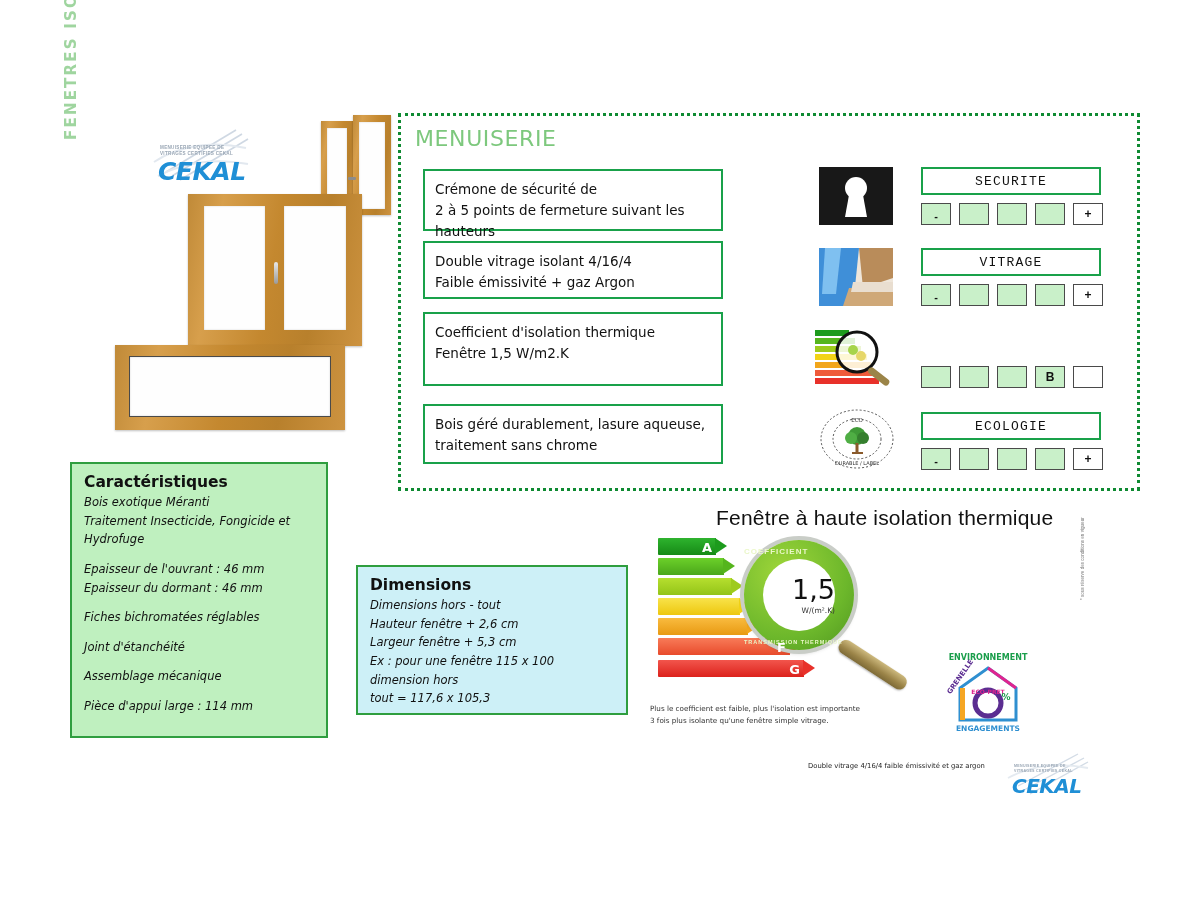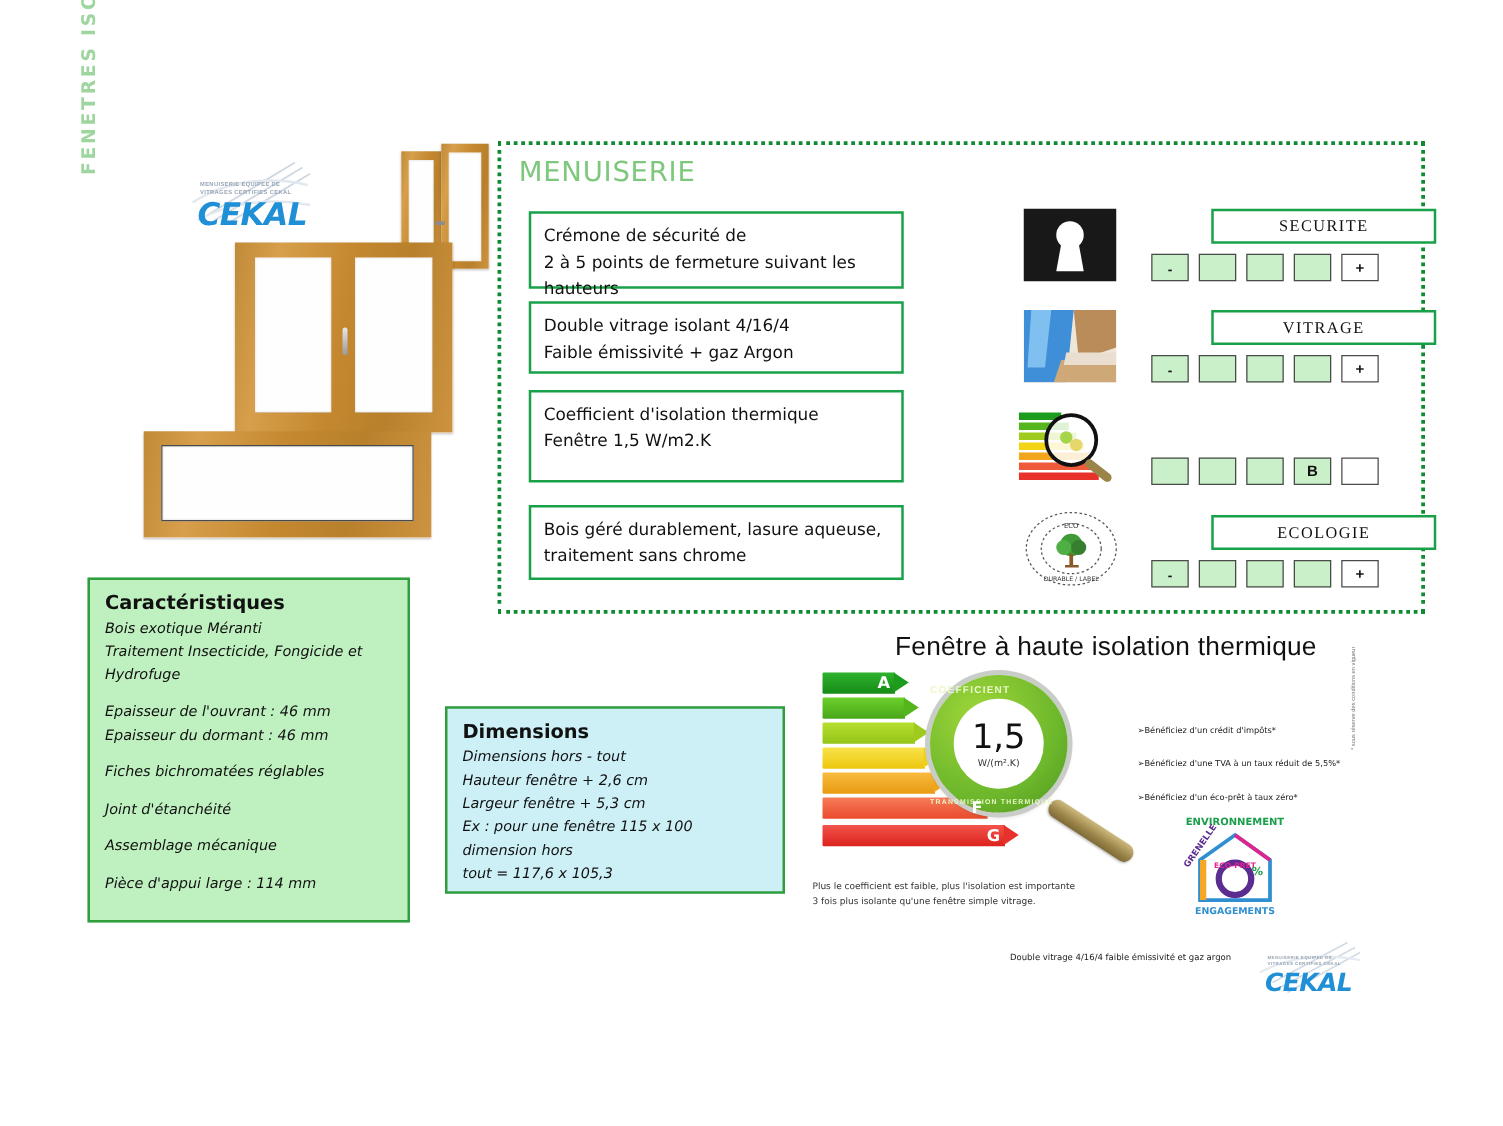--- a/index.html
+++ b/index.html
@@ -64,8 +64,7 @@
     position:absolute;border:2px solid #19a14a;background:#fff;box-sizing:border-box;
     display:flex;align-items:center;justify-content:center;
     font-size:13px;color:#111;letter-spacing:1.2px;
-    font-family:Liberation Serif, serif;
-    margin-left:48px;
+    font-family:Liberation Mono, monospace;
   }
   .seg-row{position:absolute;display:flex;gap:8px;}
   .seg{

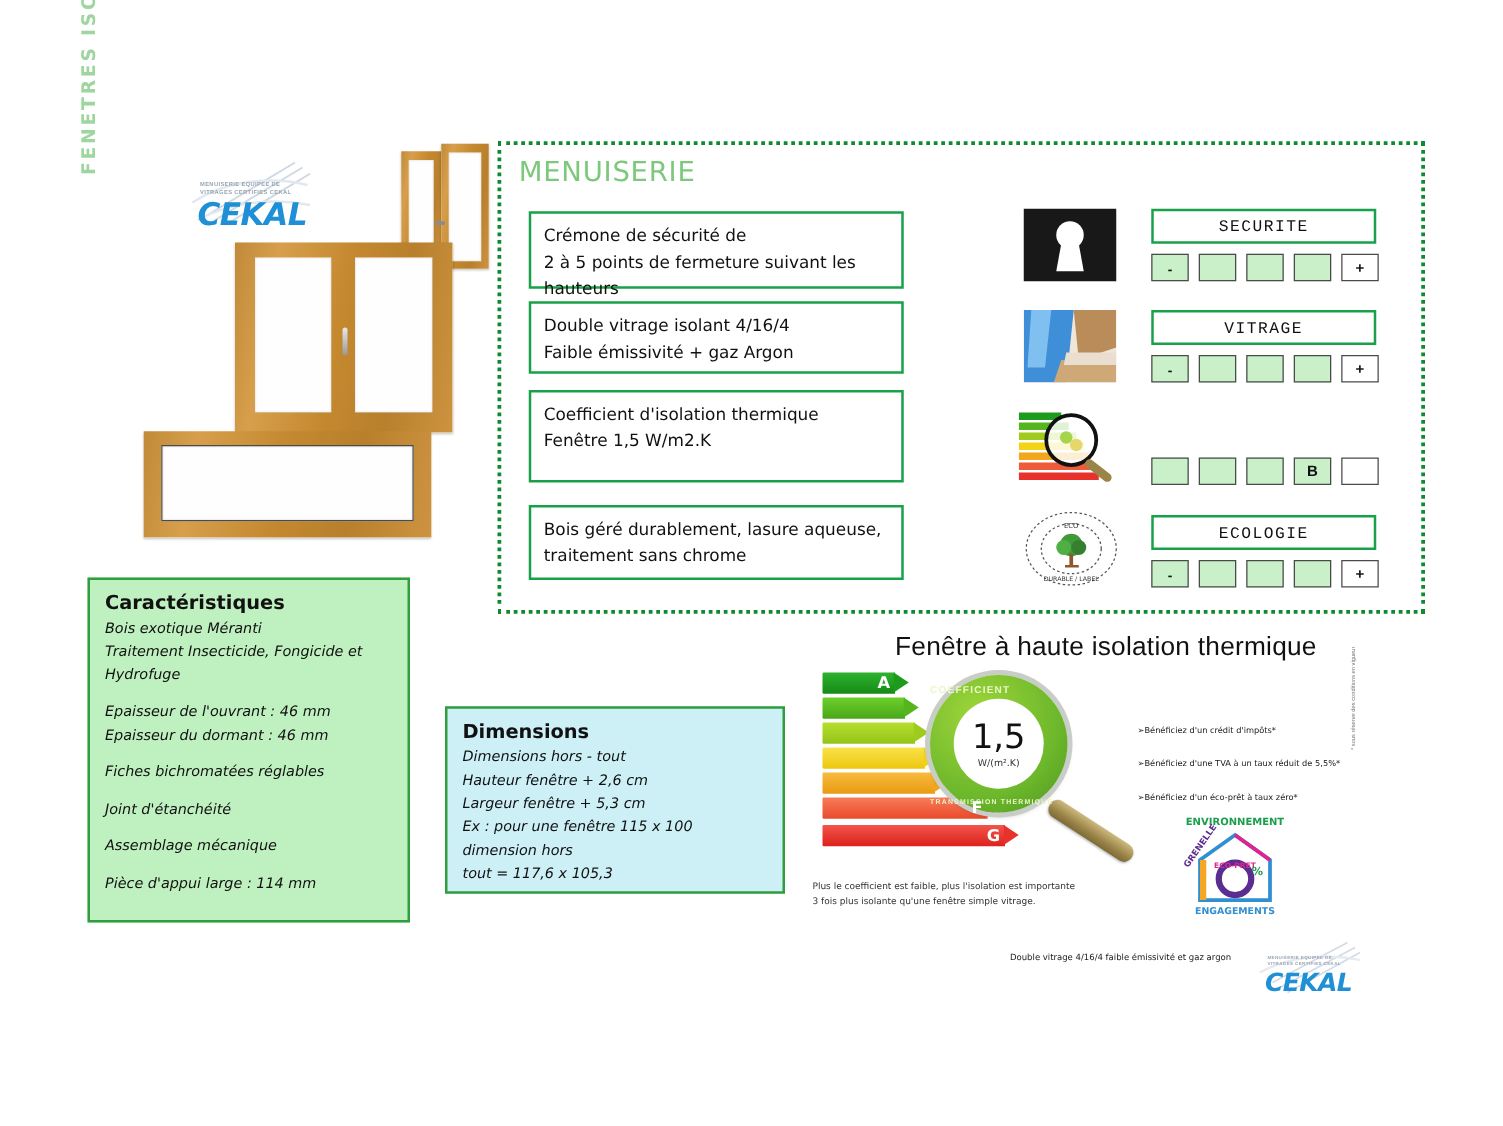--- a/index.html
+++ b/index.html
@@ -123,7 +123,7 @@
   }
   .mag-inner{
     position:absolute;left:19px;top:19px;right:19px;bottom:19px;border-radius:50%;
-    background:#fff;display:flex;flex-direction:column;align-items:center;justify-content:center;
+    background:#fff;display:flex;flex-direction:column;align-items:flex-end;justify-content:center;
   }
   .mag-val{font-size:27px;color:#111;line-height:1;font-family:"DejaVu Sans", sans-serif;}
   .mag-unit{font-size:7.5px;color:#333;margin-top:3px;font-family:"DejaVu Sans", sans-serif;}

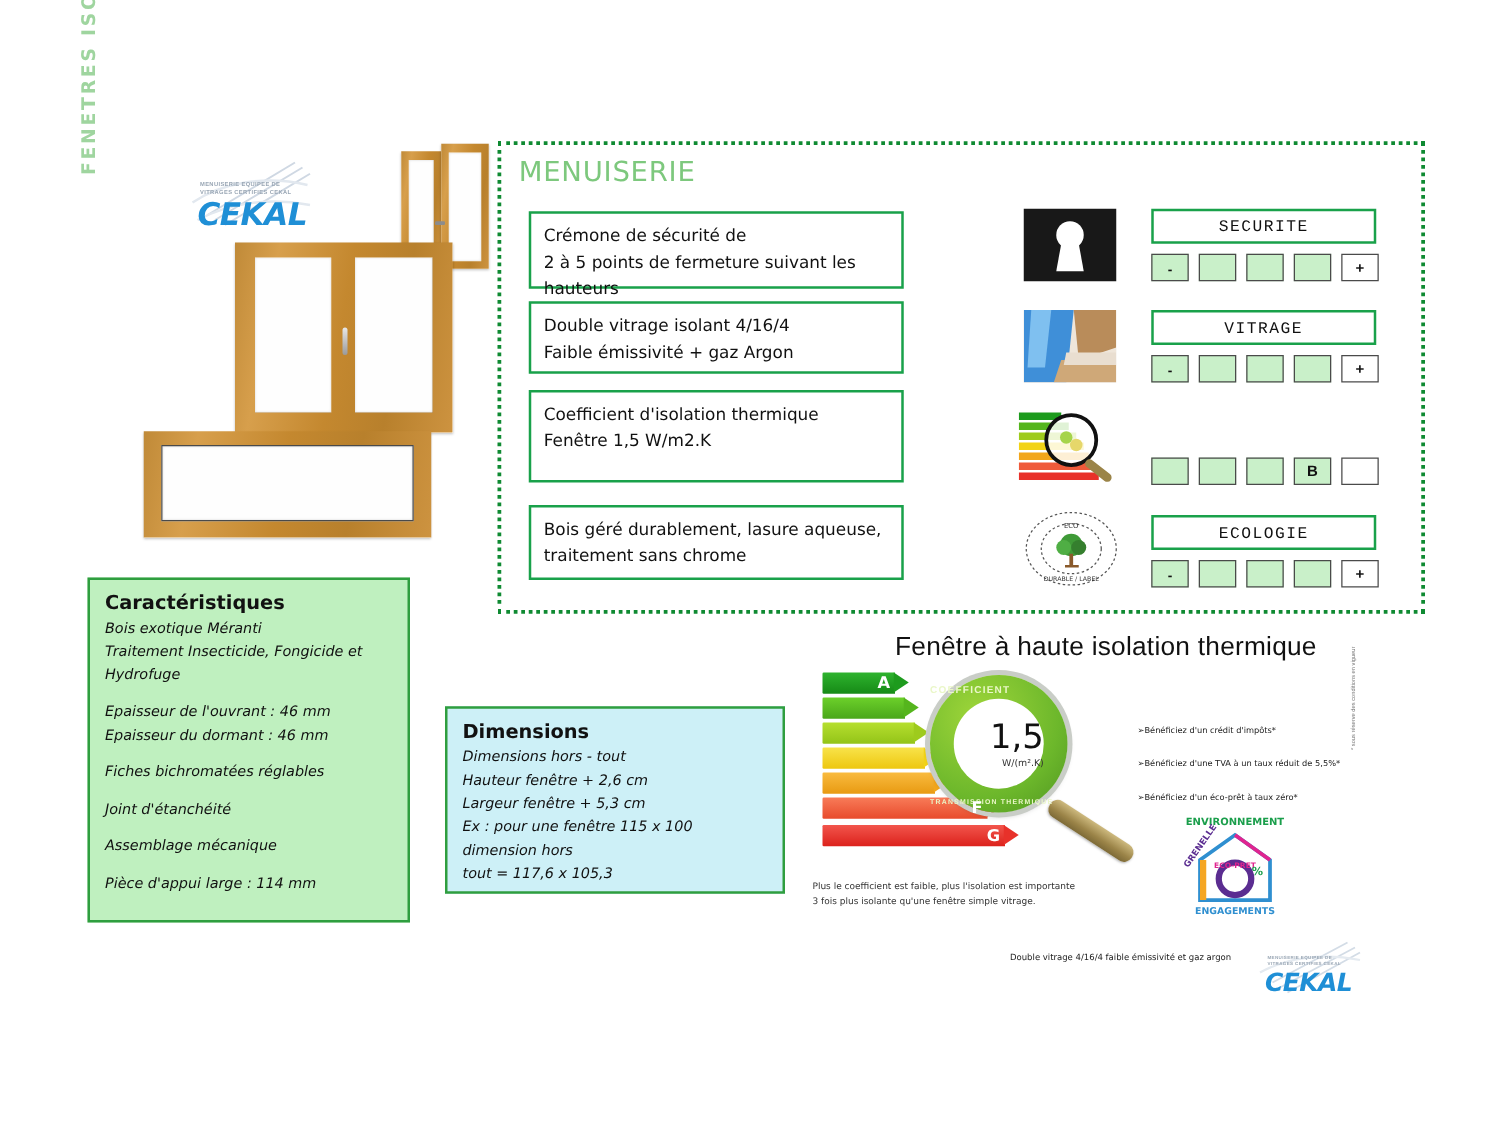--- a/index.html
+++ b/index.html
@@ -374,11 +374,6 @@
     <div>3 fois plus isolante qu'une fenêtre simple vitrage.</div>
   </div>
 
-  <div class="bullet-list">
-    <div>➢Bénéficiez d'un crédit d'impôts*</div>
-    <div>➢Bénéficiez d'une TVA à un taux réduit de 5,5%*</div>
-    <div>➢Bénéficiez d'un éco-prêt à taux zéro*</div>
-  </div>
 
   <div class="side-note">* sous réserve des conditions en vigueur</div>
 

